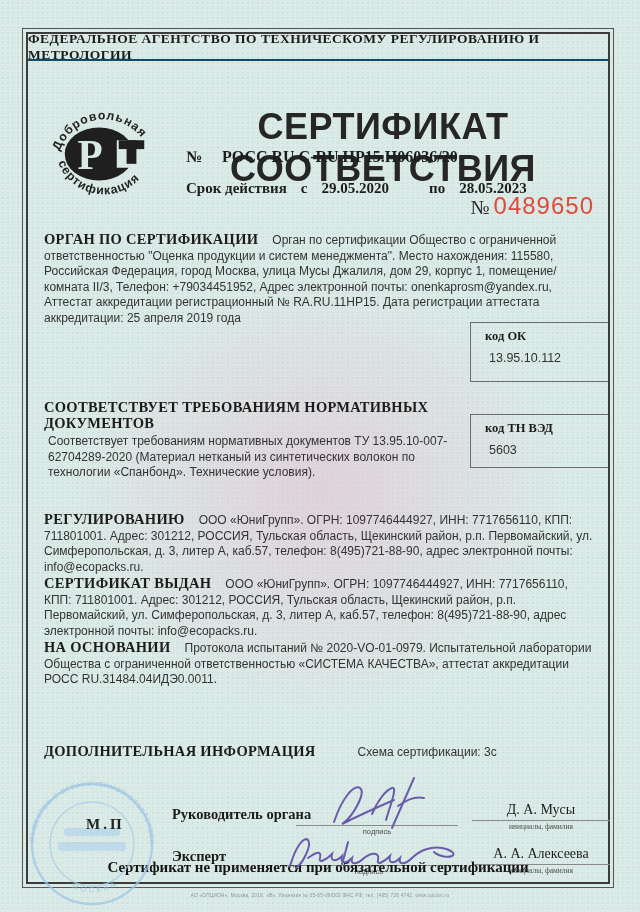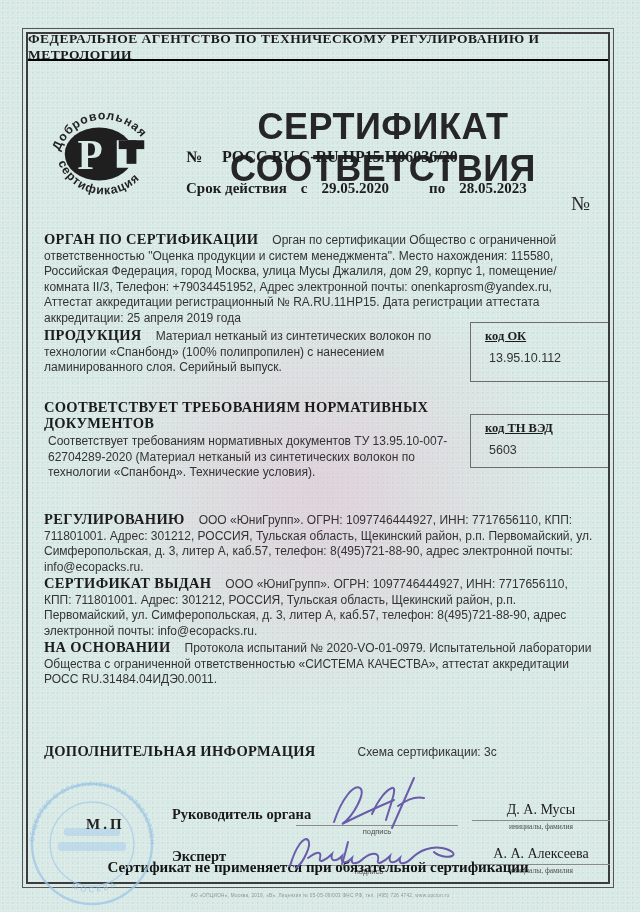--- a/index.html
+++ b/index.html
@@ -26,7 +26,7 @@
     letter-spacing:6px; color:#1b1b1b;
   }
   .hdr2 {
-    height:27px; border-bottom:2px solid #000000;
+    height:27px; border-bottom:2px solid #0c4a6e;
     display:flex; align-items:center; justify-content:center;
     font-family:"Liberation Serif", serif; font-weight:bold; font-size:13.5px;
     letter-spacing:.5px; color:#1b1b1b;

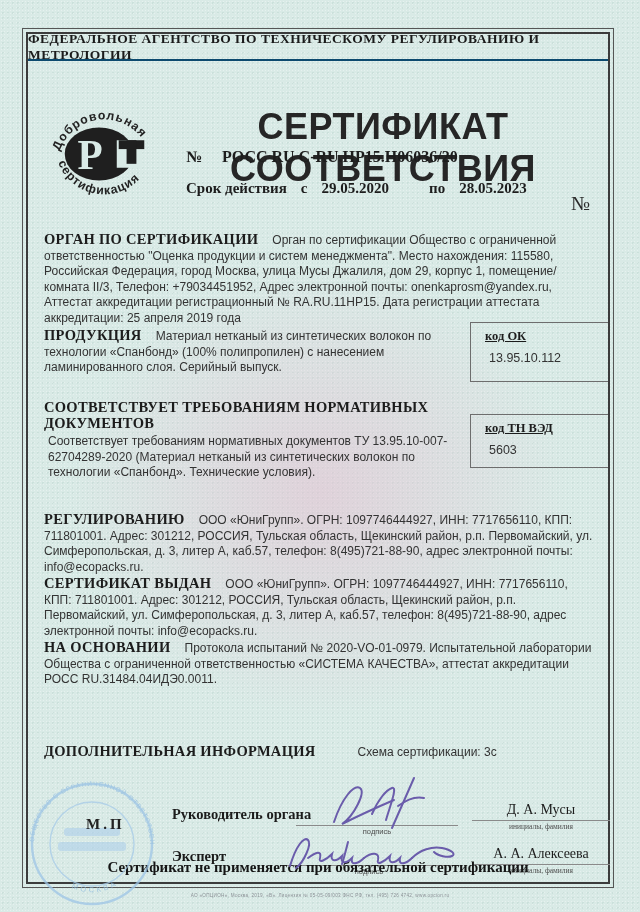--- a/index.html
+++ b/index.html
@@ -120,6 +120,7 @@
 
   <div class="abs blank-num">
     <span class="no">№</span>
+    <span class="digits">0489650</span>
   </div>
 
   <p class="abs sec" style="top:186px">

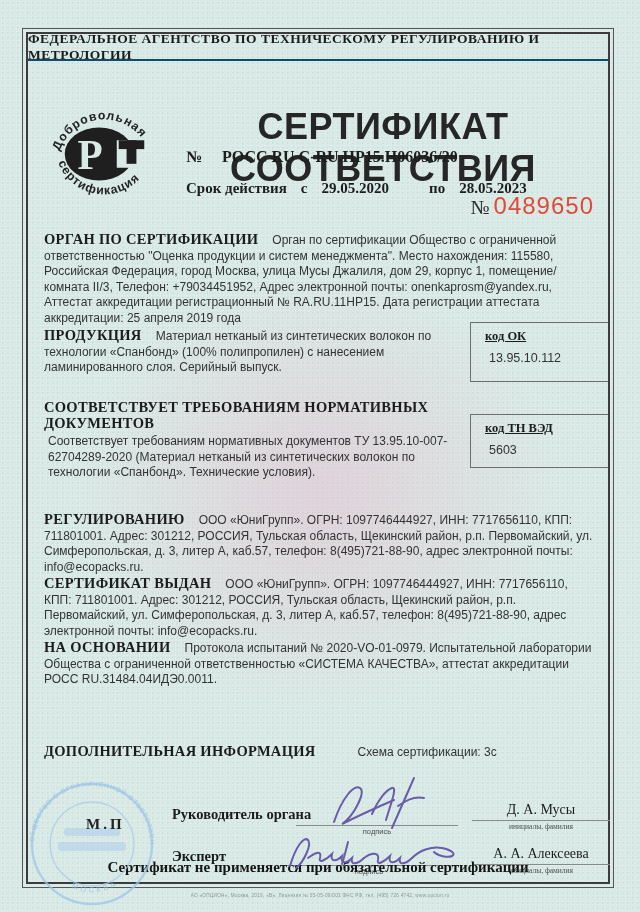--- a/index.html
+++ b/index.html
@@ -127,9 +127,6 @@
     <span class="h">ОРГАН ПО СЕРТИФИКАЦИИ</span><span>Орган по сертификации Общество с ограниченной ответственностью "Оценка продукции и систем менеджмента". Место нахождения: 115580, Российская Федерация, город Москва, улица Мусы Джалиля, дом 29, корпус 1, помещение/комната II/3, Телефон: +79034451952, Адрес электронной почты: onenkaprosm@yandex.ru, Аттестат аккредитации регистрационный № RA.RU.11HP15. Дата регистрации аттестата аккредитации: 25 апреля 2019 года</span>
   </p>
 
-  <p class="abs sec narrow" style="top:282px">
-    <span class="h">ПРОДУКЦИЯ</span><span>Материал нетканый из синтетических волокон по технологии «Спанбонд» (100% полипропилен) с нанесением ламинированного слоя. Серийный выпуск.</span>
-  </p>
 
   <div class="abs code-box" style="top:288px; height:60px;">
     <div class="lbl">код ОК</div>

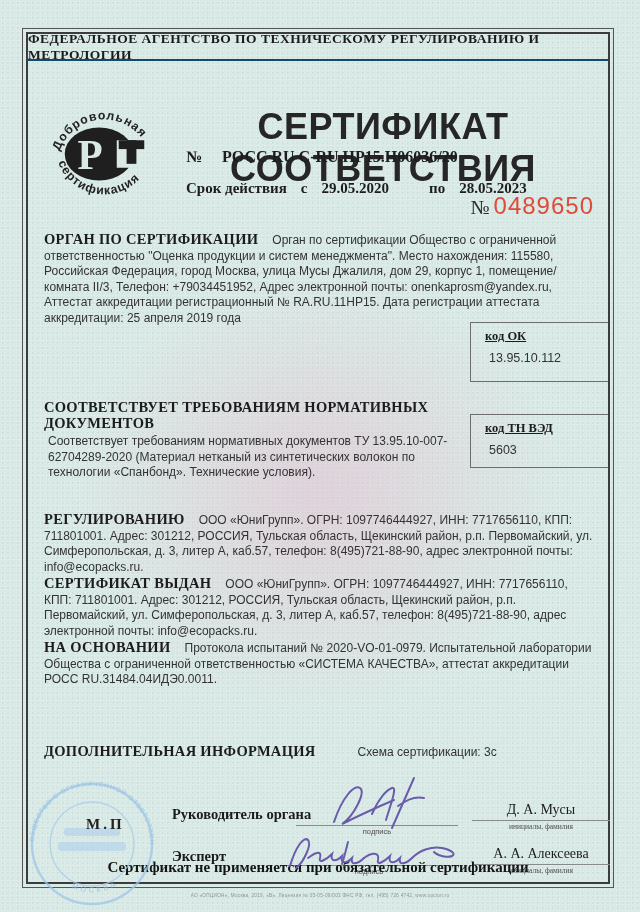--- a/index.html
+++ b/index.html
@@ -58,7 +58,7 @@
     left:442px; right:0; border:1px solid #6d6d6d; border-right:none;
     padding:6px 4px 4px 14px;
   }
-  .code-box .lbl { font-family:"Liberation Serif", serif; font-weight:bold; font-size:12.5px; color:#1c1c1c;text-decoration:underline; }
+  .code-box .lbl { font-family:"Liberation Serif", serif; font-weight:bold; font-size:12.5px; color:#1c1c1c; }
   .code-box .val { font-size:12.5px; color:#333; margin-top:7px; padding-left:4px; }
   .addinfo { left:16px; top:710px; }
   .addinfo .t { margin-left:28px; font-size:12px; color:#333; }

